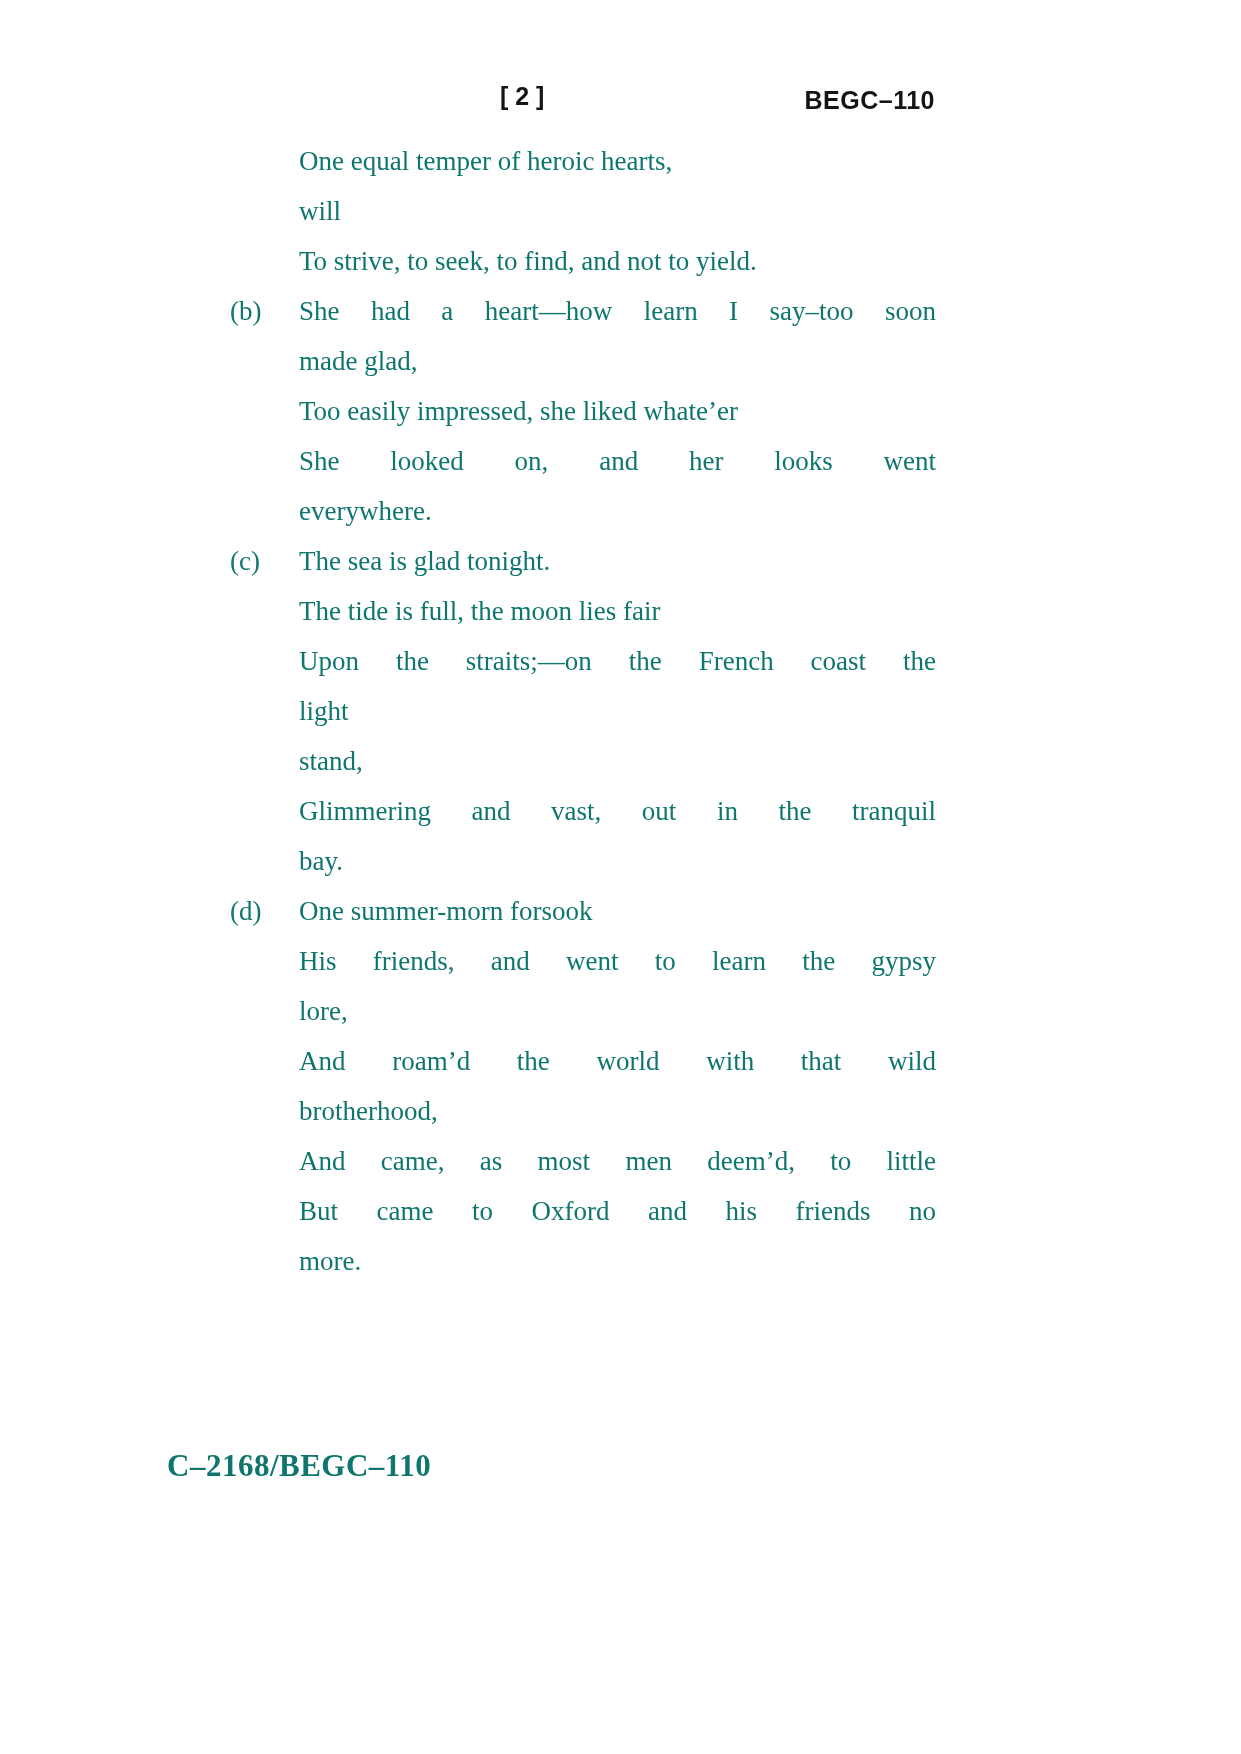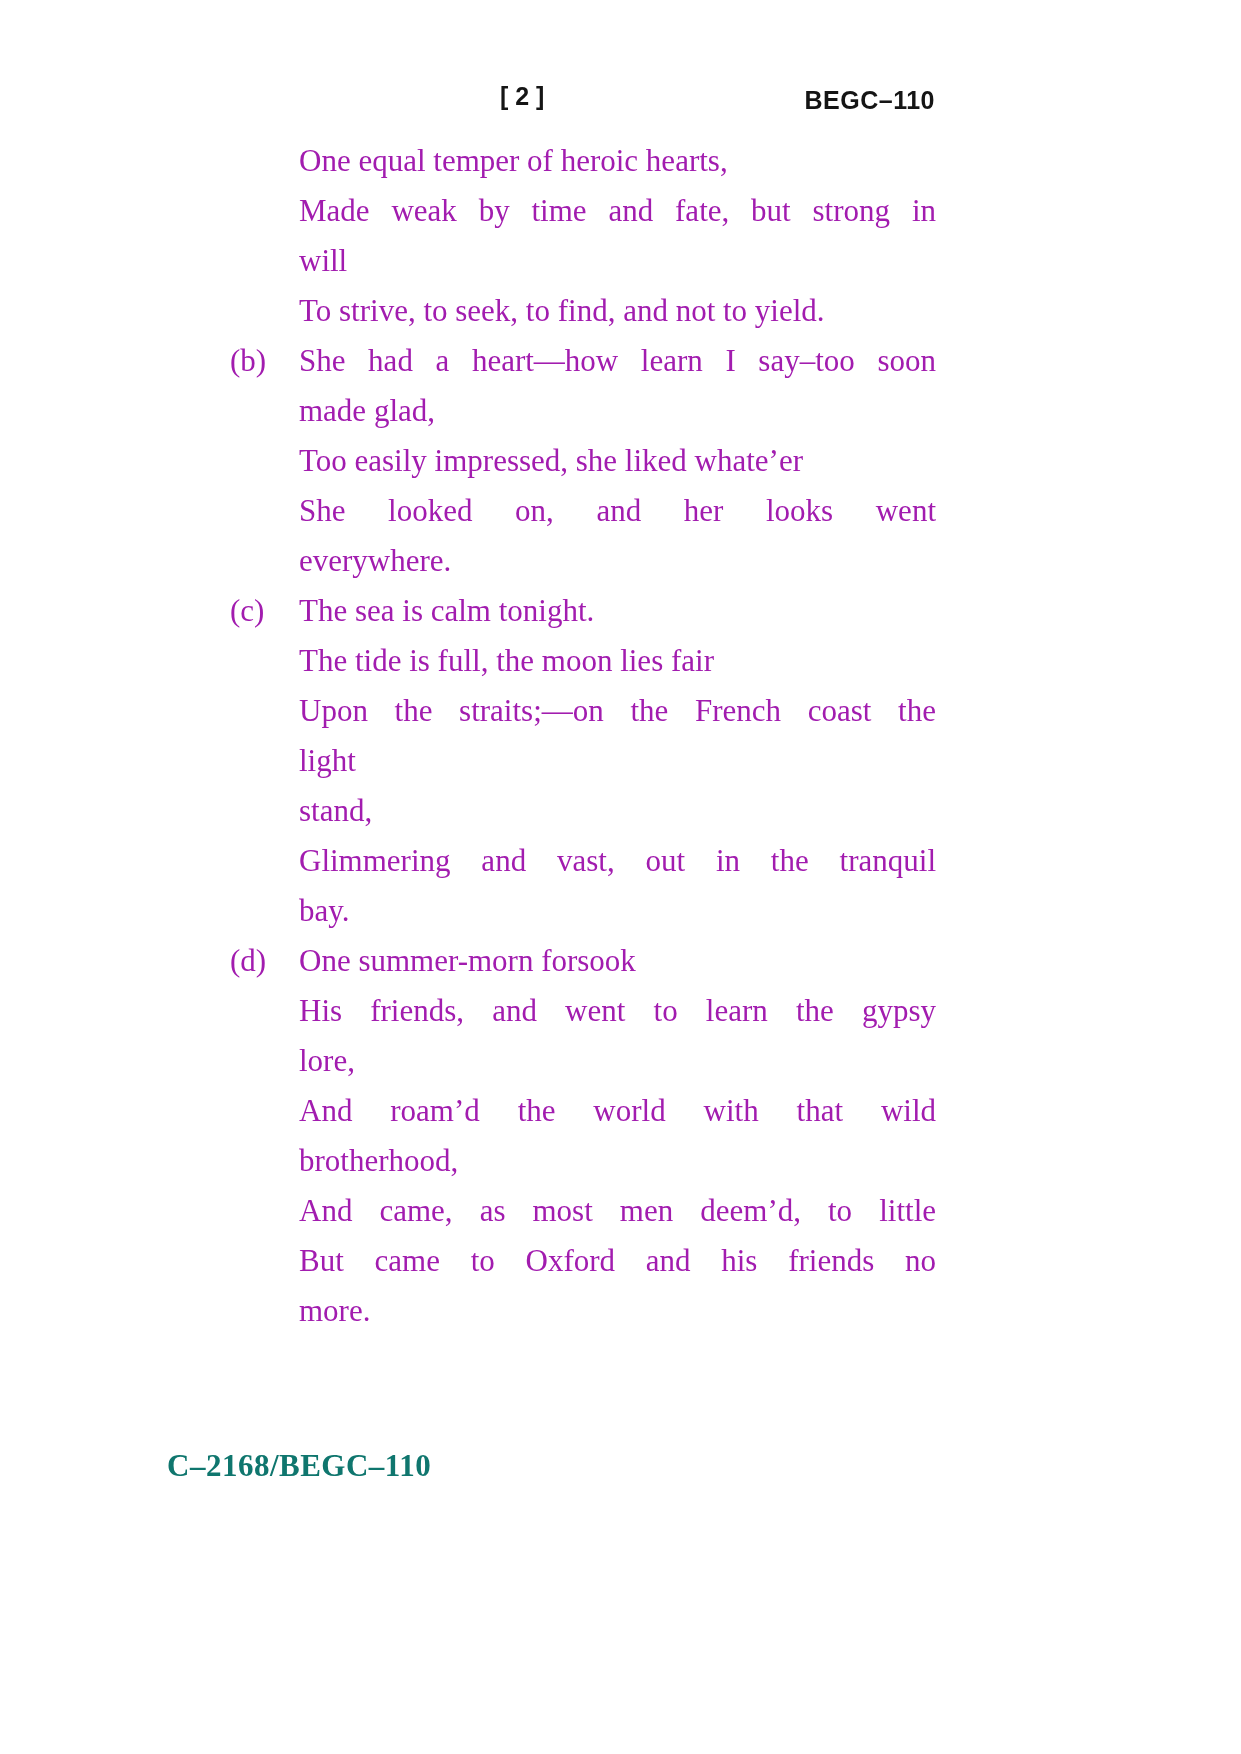--- a/index.html
+++ b/index.html
@@ -46,9 +46,9 @@
     top: 136px;
     width: 706px;
     font-family: "Liberation Serif", "DejaVu Serif", serif;
-    font-size: 31px;
+    font-size: 27px;
     line-height: 50px;
-    color: #a21caf;
+    color: #0f766e;
   }
   .poem-item {
     display: flex;

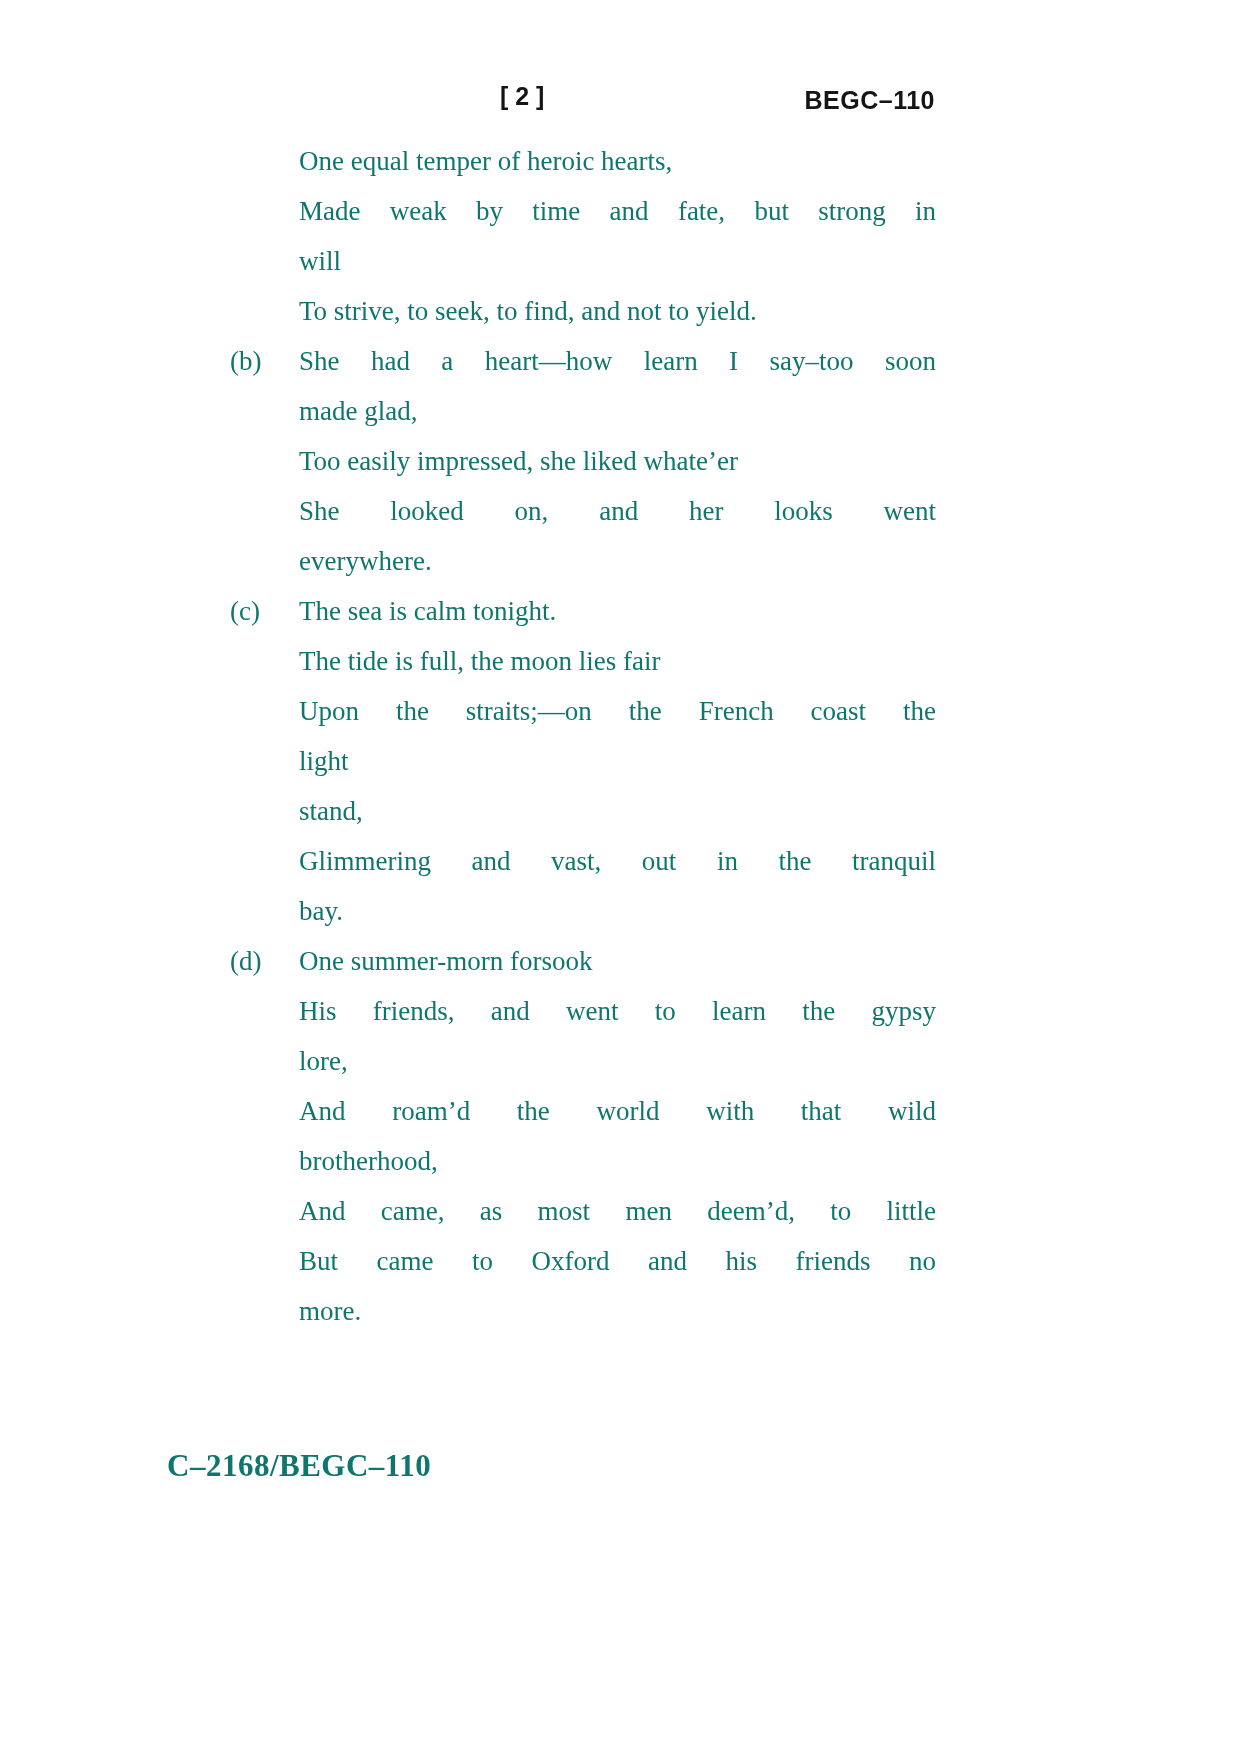--- a/index.html
+++ b/index.html
@@ -106,7 +106,6 @@
         <div class="item-label"></div>
         <div class="item-lines">
           <div class="poem-line align-left">One equal temper of heroic hearts,</div>
-          <div class="poem-line align-justify">Made weak by time and fate, but strong in</div>
           <div class="poem-line align-right">will</div>
           <div class="poem-line align-left">To strive, to seek, to find, and not to yield.</div>
         </div>

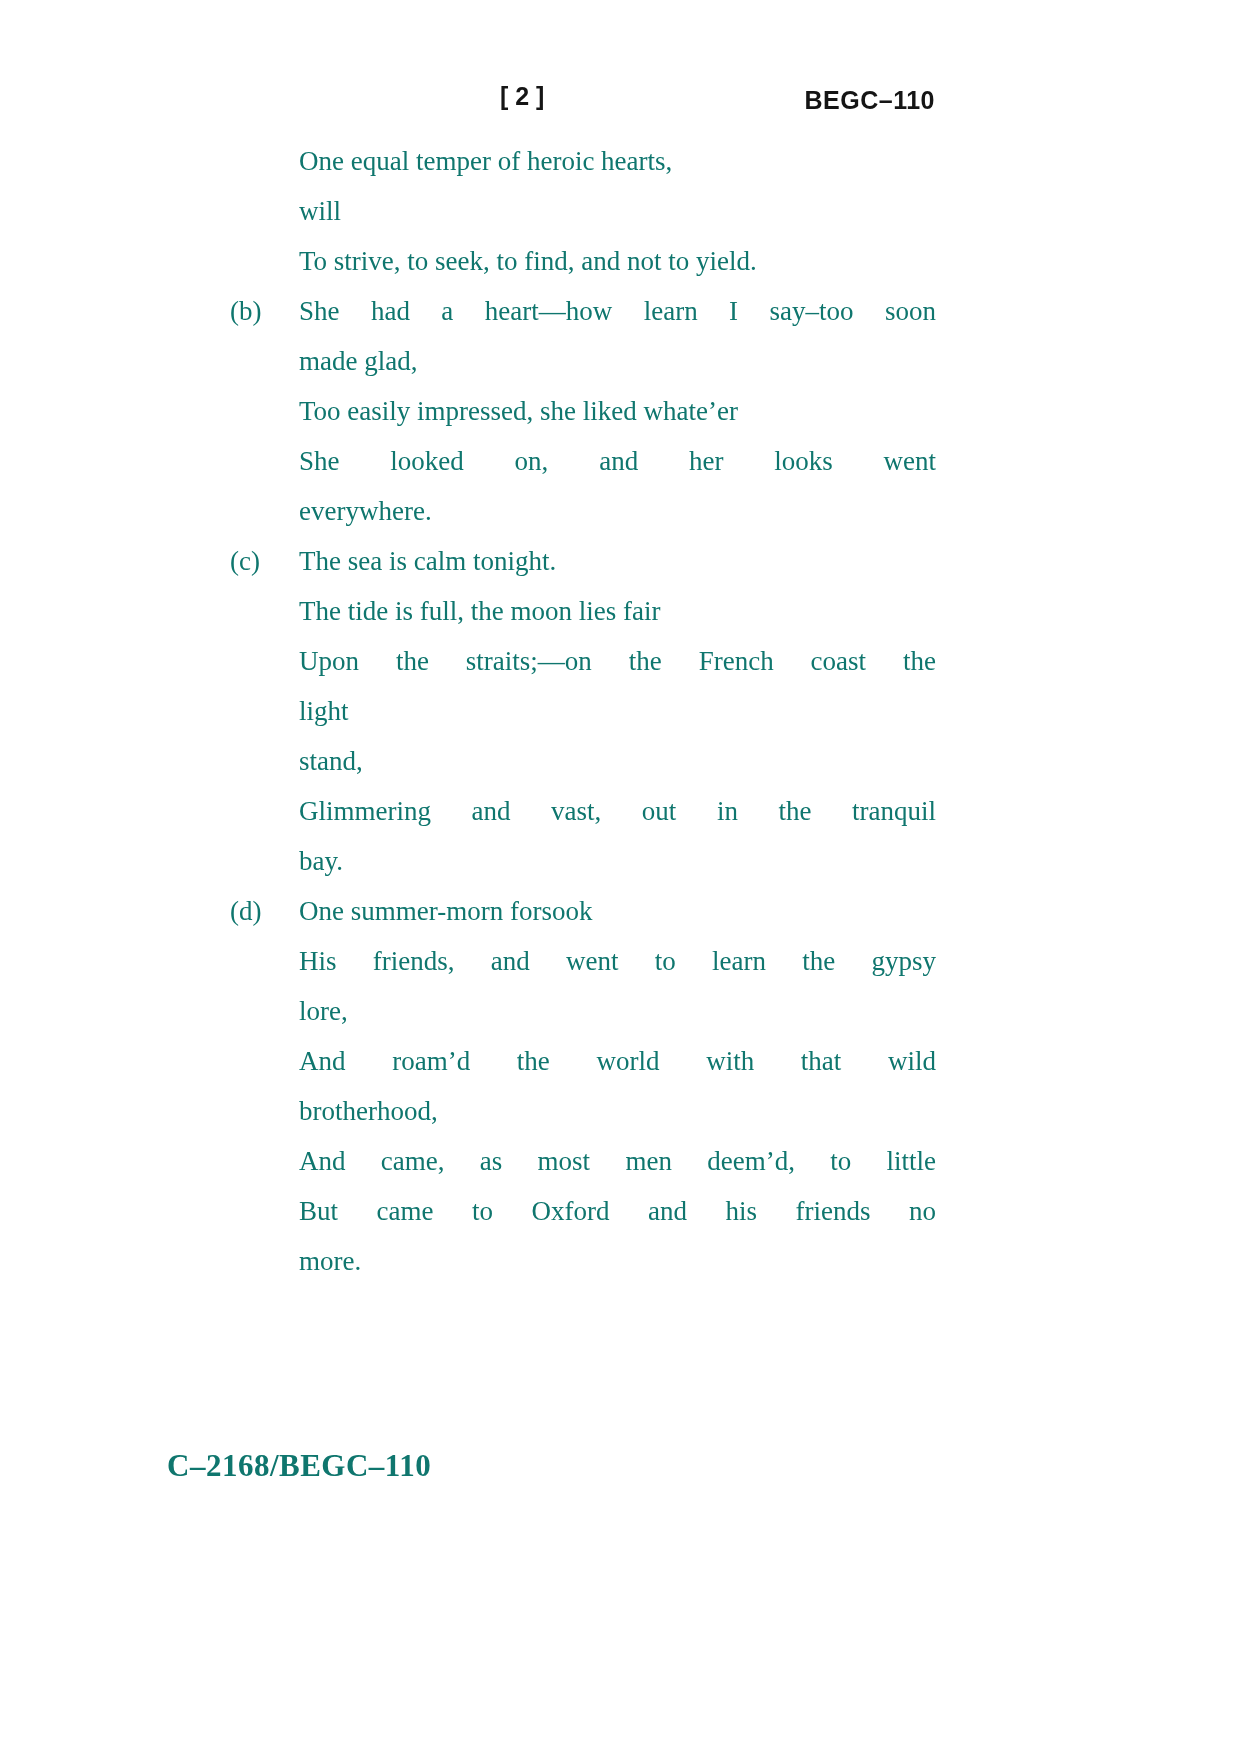--- a/index.html
+++ b/index.html
@@ -123,7 +123,7 @@
       <div class="poem-item">
         <div class="item-label">(c)</div>
         <div class="item-lines">
-          <div class="poem-line align-left">The sea is calm tonight.</div>
+          <div class="poem-line align-left">The sea is glad tonight.</div>
           <div class="poem-line align-left">The tide is full, the moon lies fair</div>
           <div class="poem-line align-justify">Upon the straits;—on the French coast the</div>
           <div class="poem-line align-right">light</div>

